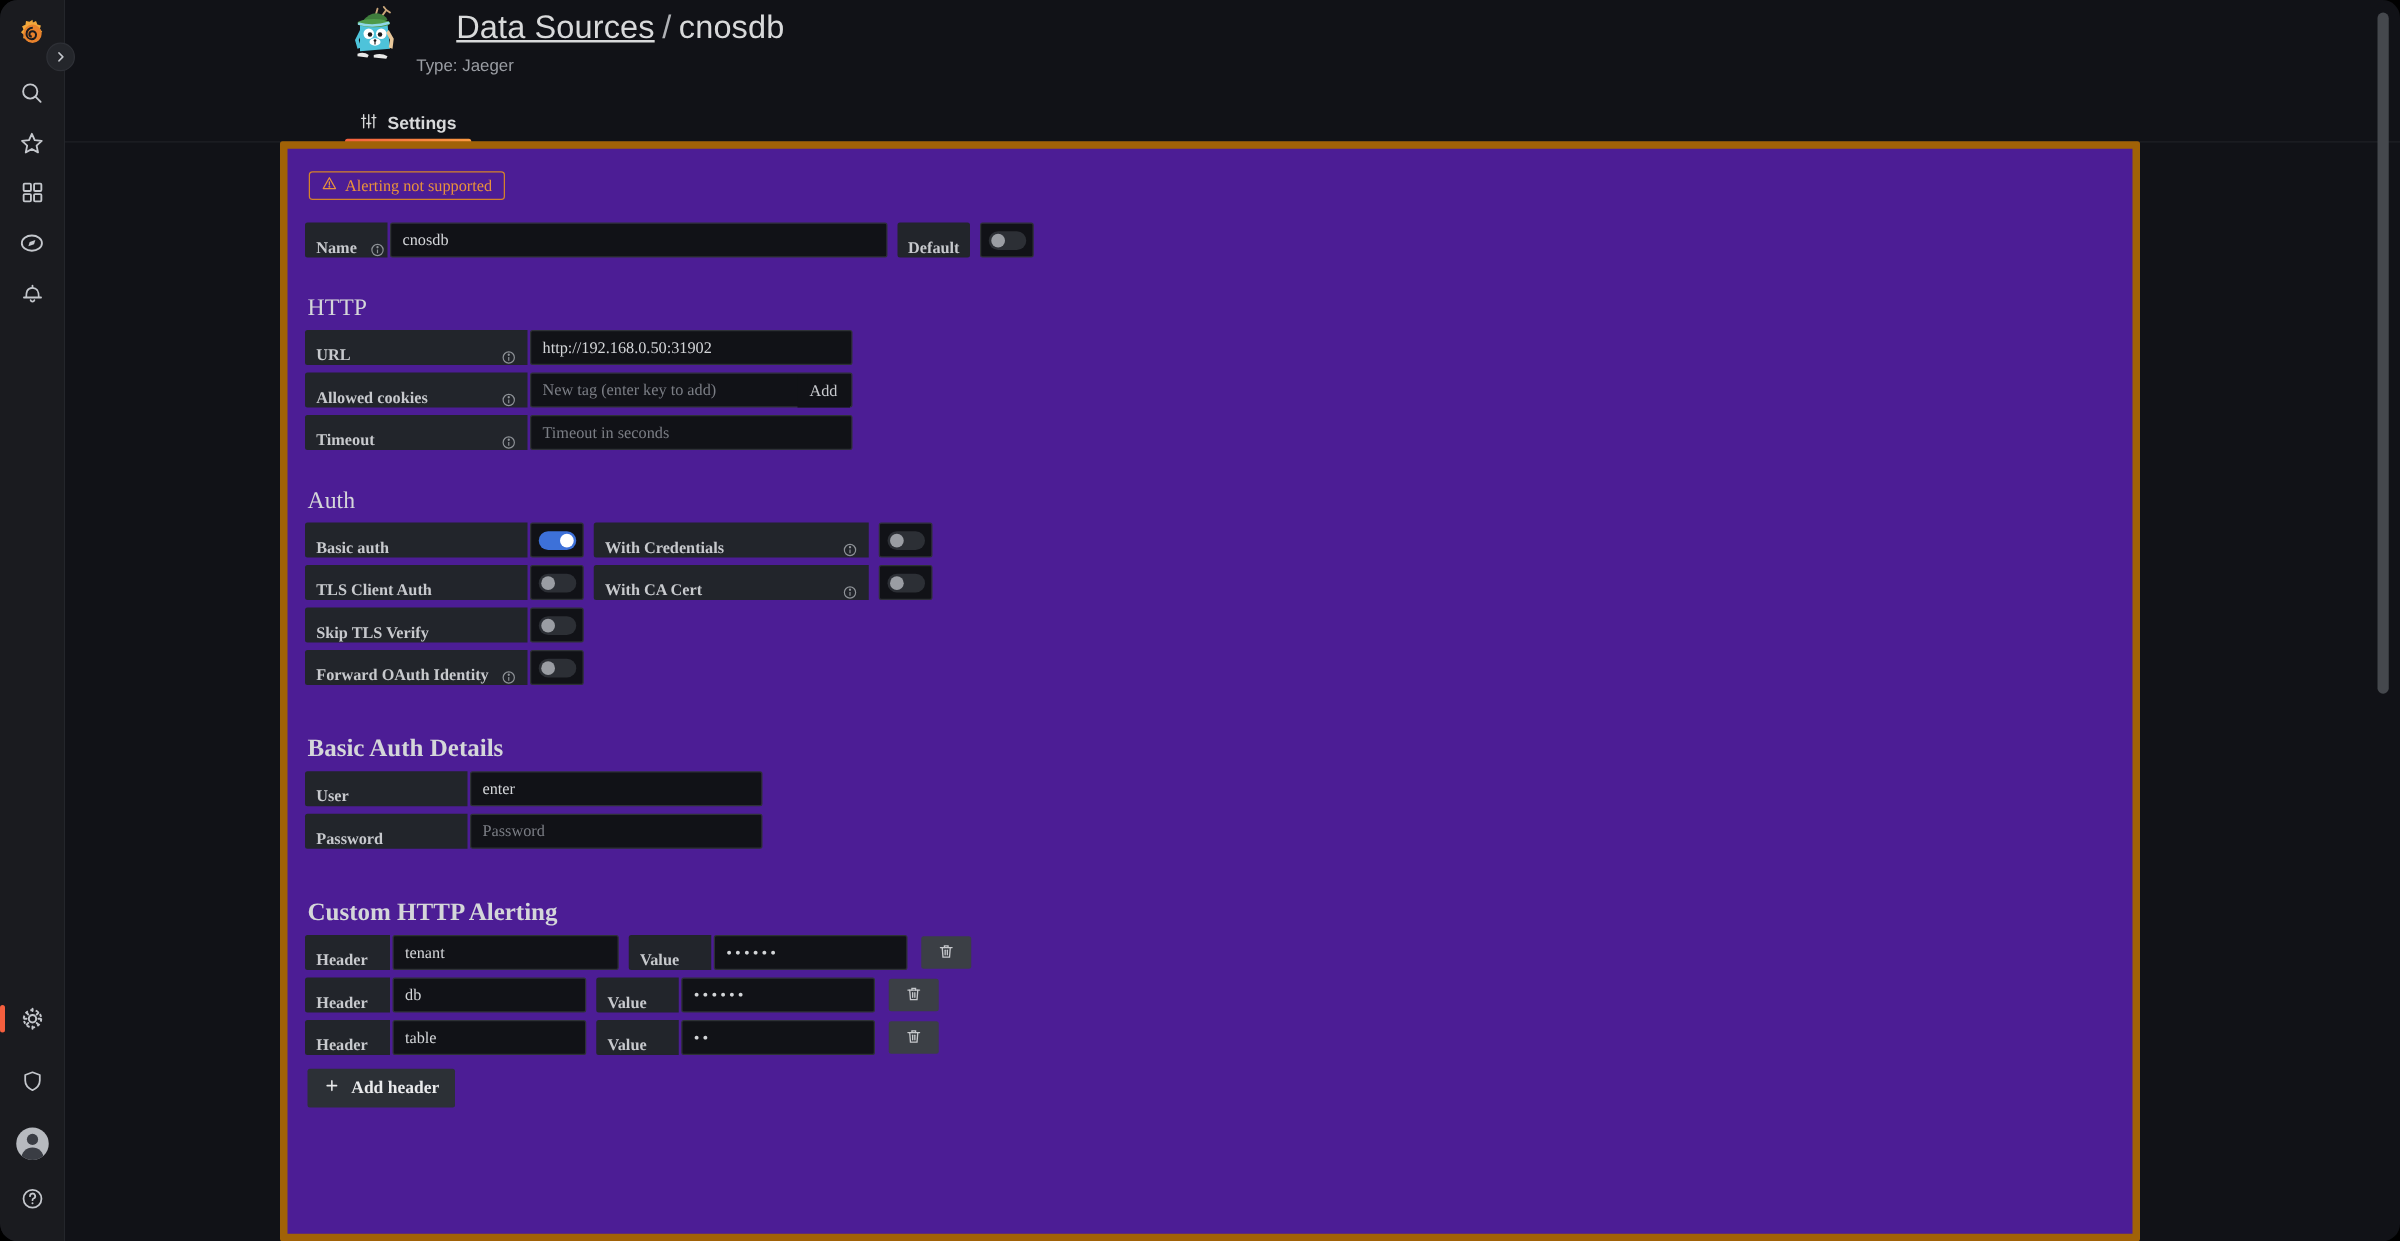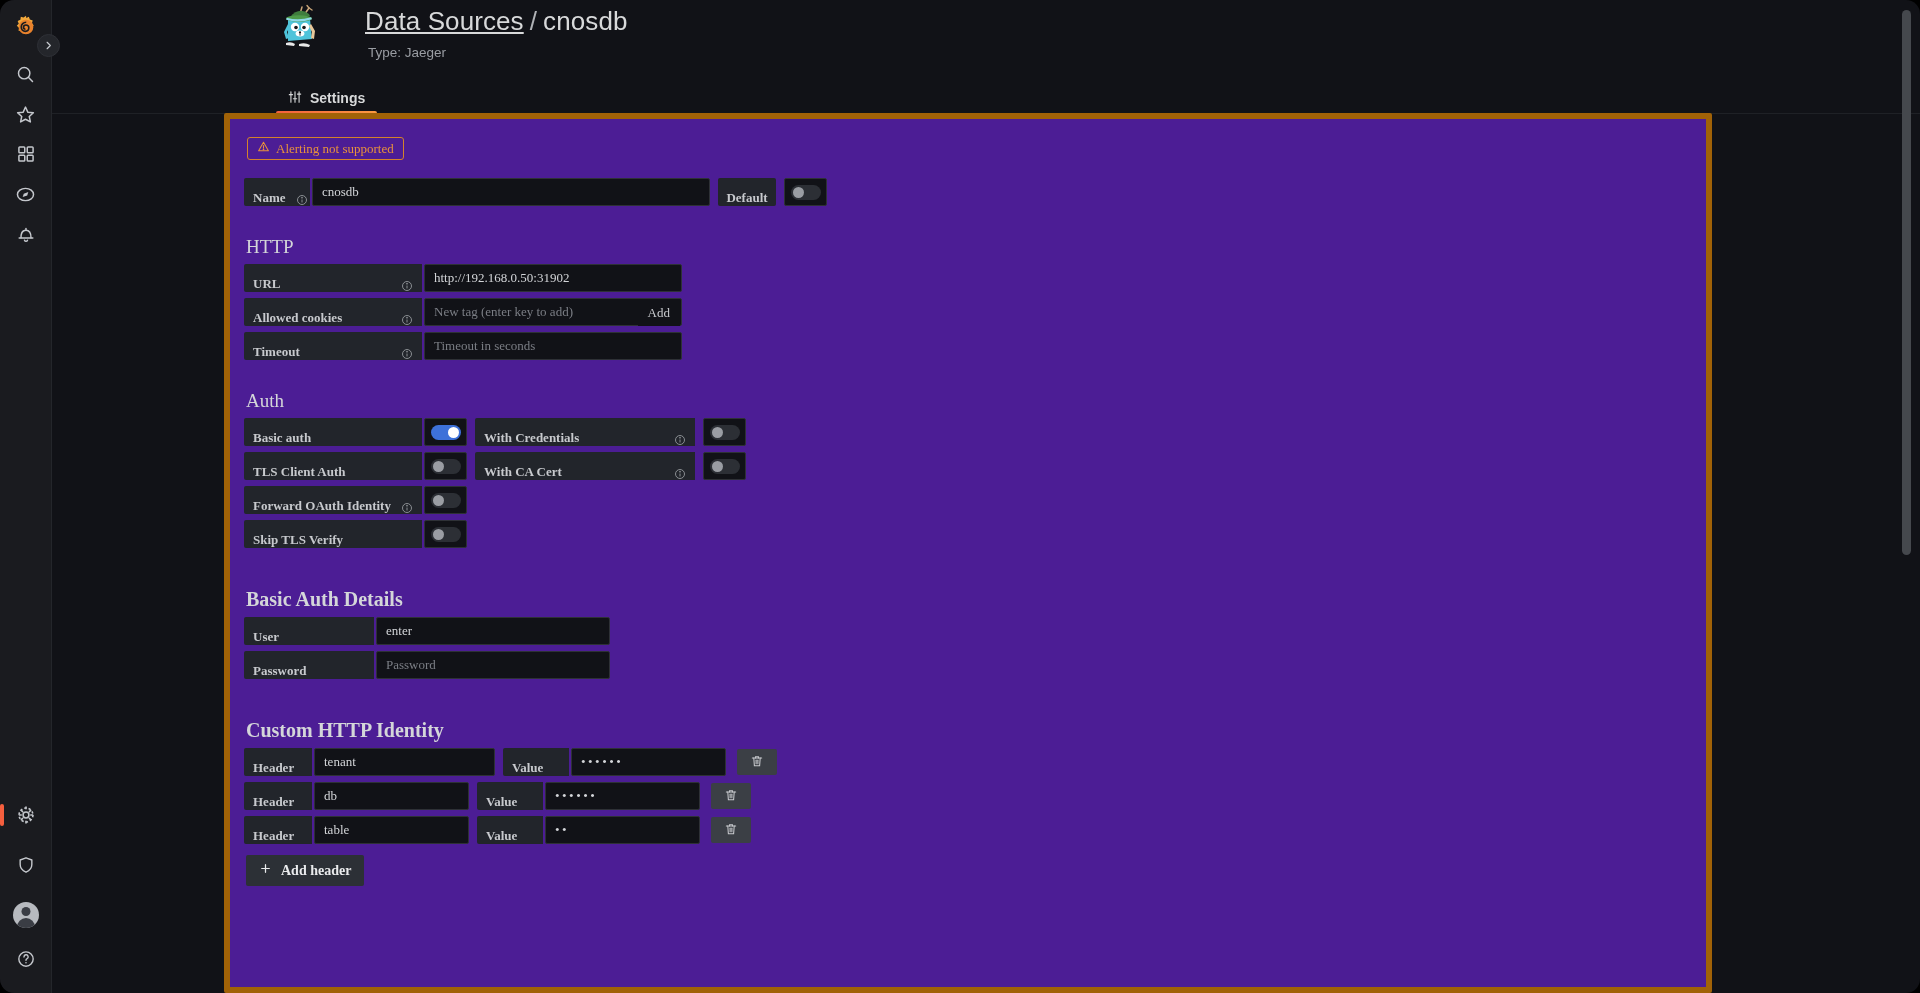--- a/index.html
+++ b/index.html
@@ -83,7 +83,7 @@
   #breadcrumb-title .crumb-sep { color: #b0b2b6; }
   #breadcrumb-title .crumb-current { color: #d8d9da; }
   #ds-type {
-    margin-top: 8px; font-size: 13.5px; color: #9a9da3; margin-left: 35px;
+    margin-top: 8px; font-size: 13.5px; color: #9a9da3;
   }
 
   

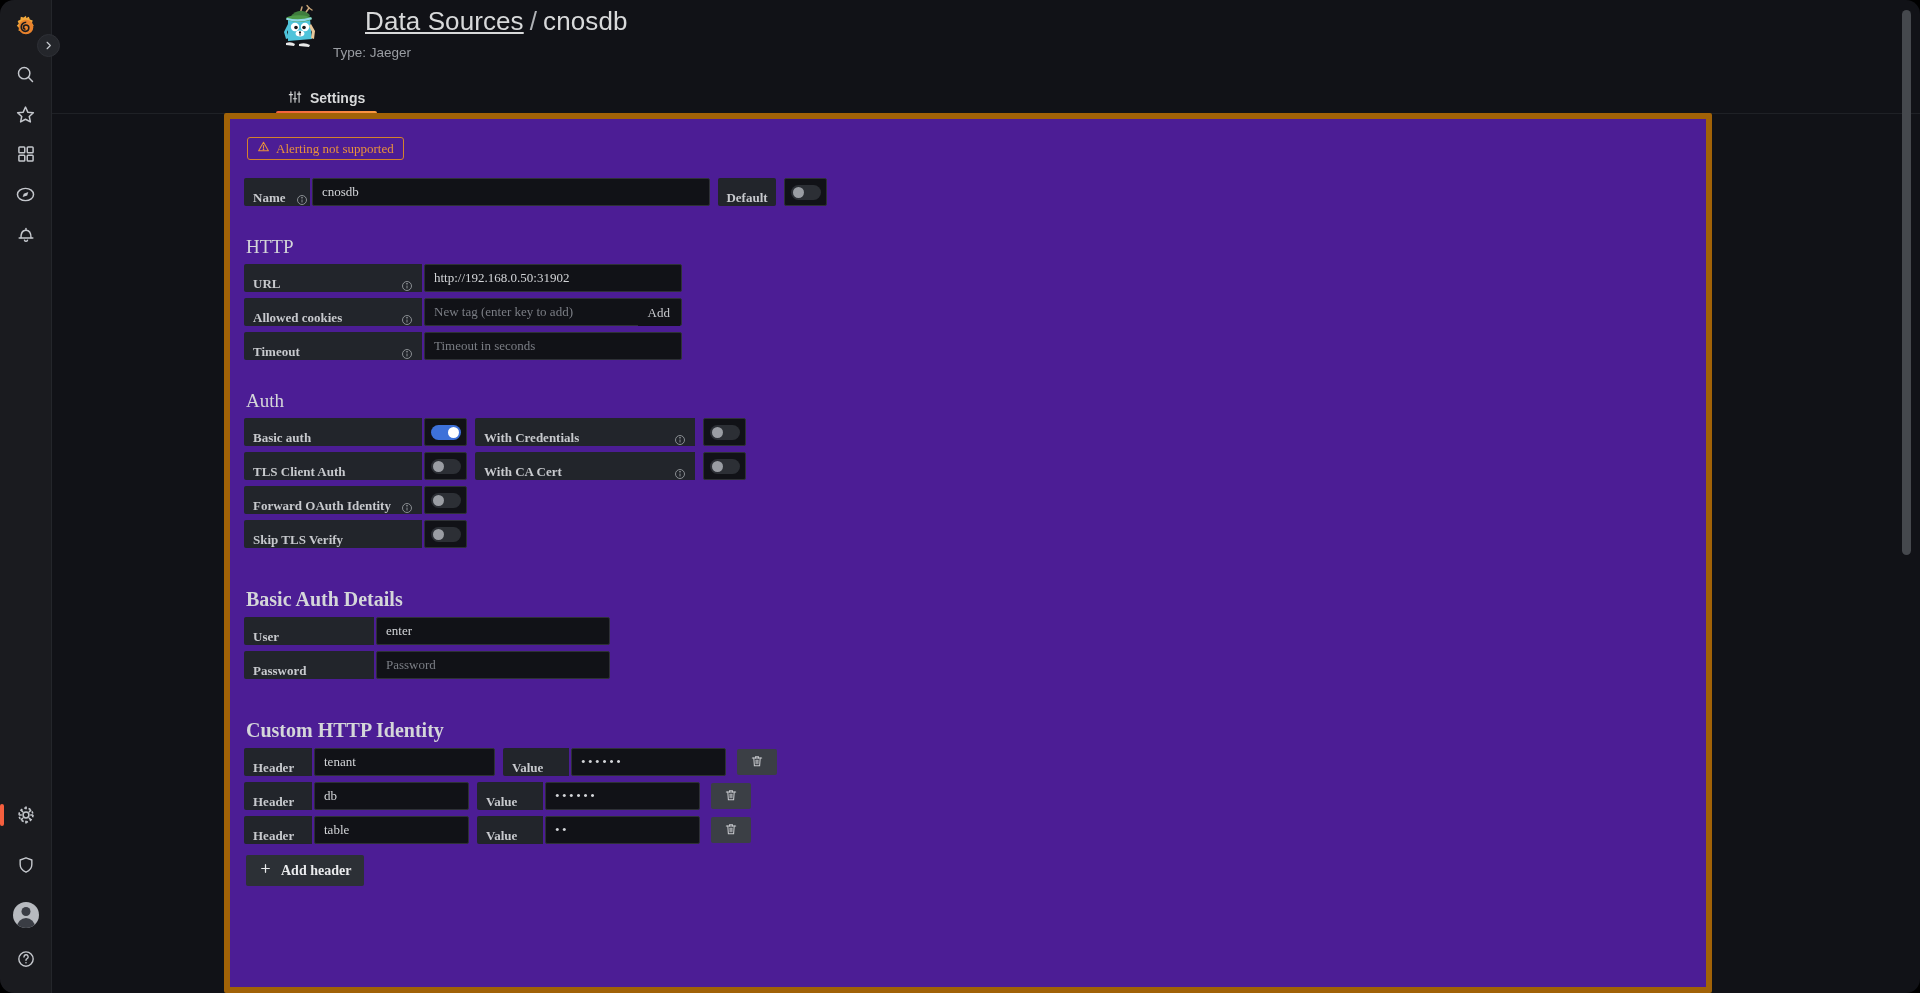--- a/index.html
+++ b/index.html
@@ -513,6 +513,17 @@
 
       <div class="frow">
         <div class="flabel" style="width:178px">
+          <span>Skip TLS Verify</span>
+        </div>
+        <div class="toggle-cell">
+          <span class="switch">
+              <span class="knob"></span>
+            </span>
+        </div>
+      </div>
+
+      <div class="frow">
+        <div class="flabel" style="width:178px">
           <span>Forward OAuth Identity</span>
           <span class="info-icon">
             <svg width="12" height="12" viewBox="0 0 24 24" fill="none" stroke="currentColor" stroke-width="1.9">
@@ -521,17 +532,6 @@
                 <circle cx="12" cy="7.6" r=".9" fill="currentColor"></circle>
             </svg>
           </span>
-        </div>
-        <div class="toggle-cell">
-          <span class="switch">
-              <span class="knob"></span>
-            </span>
-        </div>
-      </div>
-
-      <div class="frow">
-        <div class="flabel" style="width:178px">
-          <span>Skip TLS Verify</span>
         </div>
         <div class="toggle-cell">
           <span class="switch">

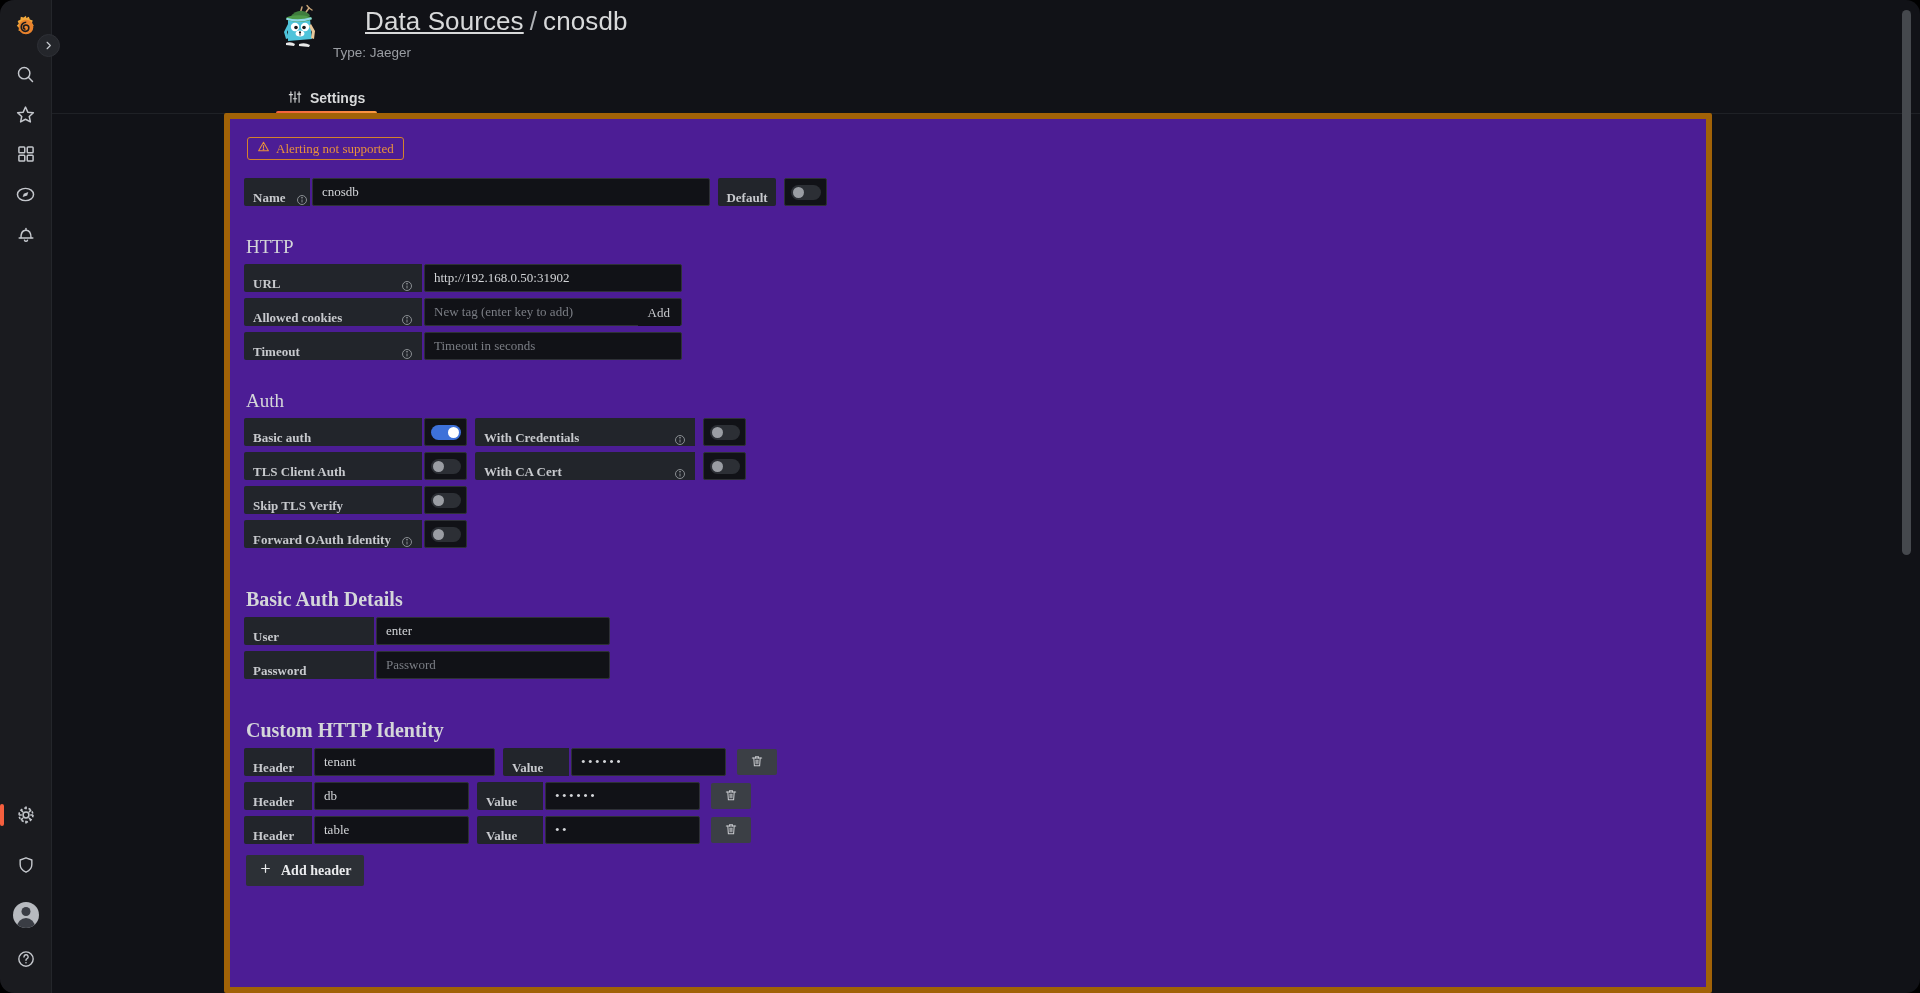--- a/index.html
+++ b/index.html
@@ -560,7 +560,7 @@
       </div>
 
       
-      <h3 class="section-h2">Custom HTTP Identity</h3>
+      <h3 class="section-h2">Custom HTTP Alerting</h3>
 
       <div class="frow">
         <div class="flabel" style="width:68px">Header</div>

